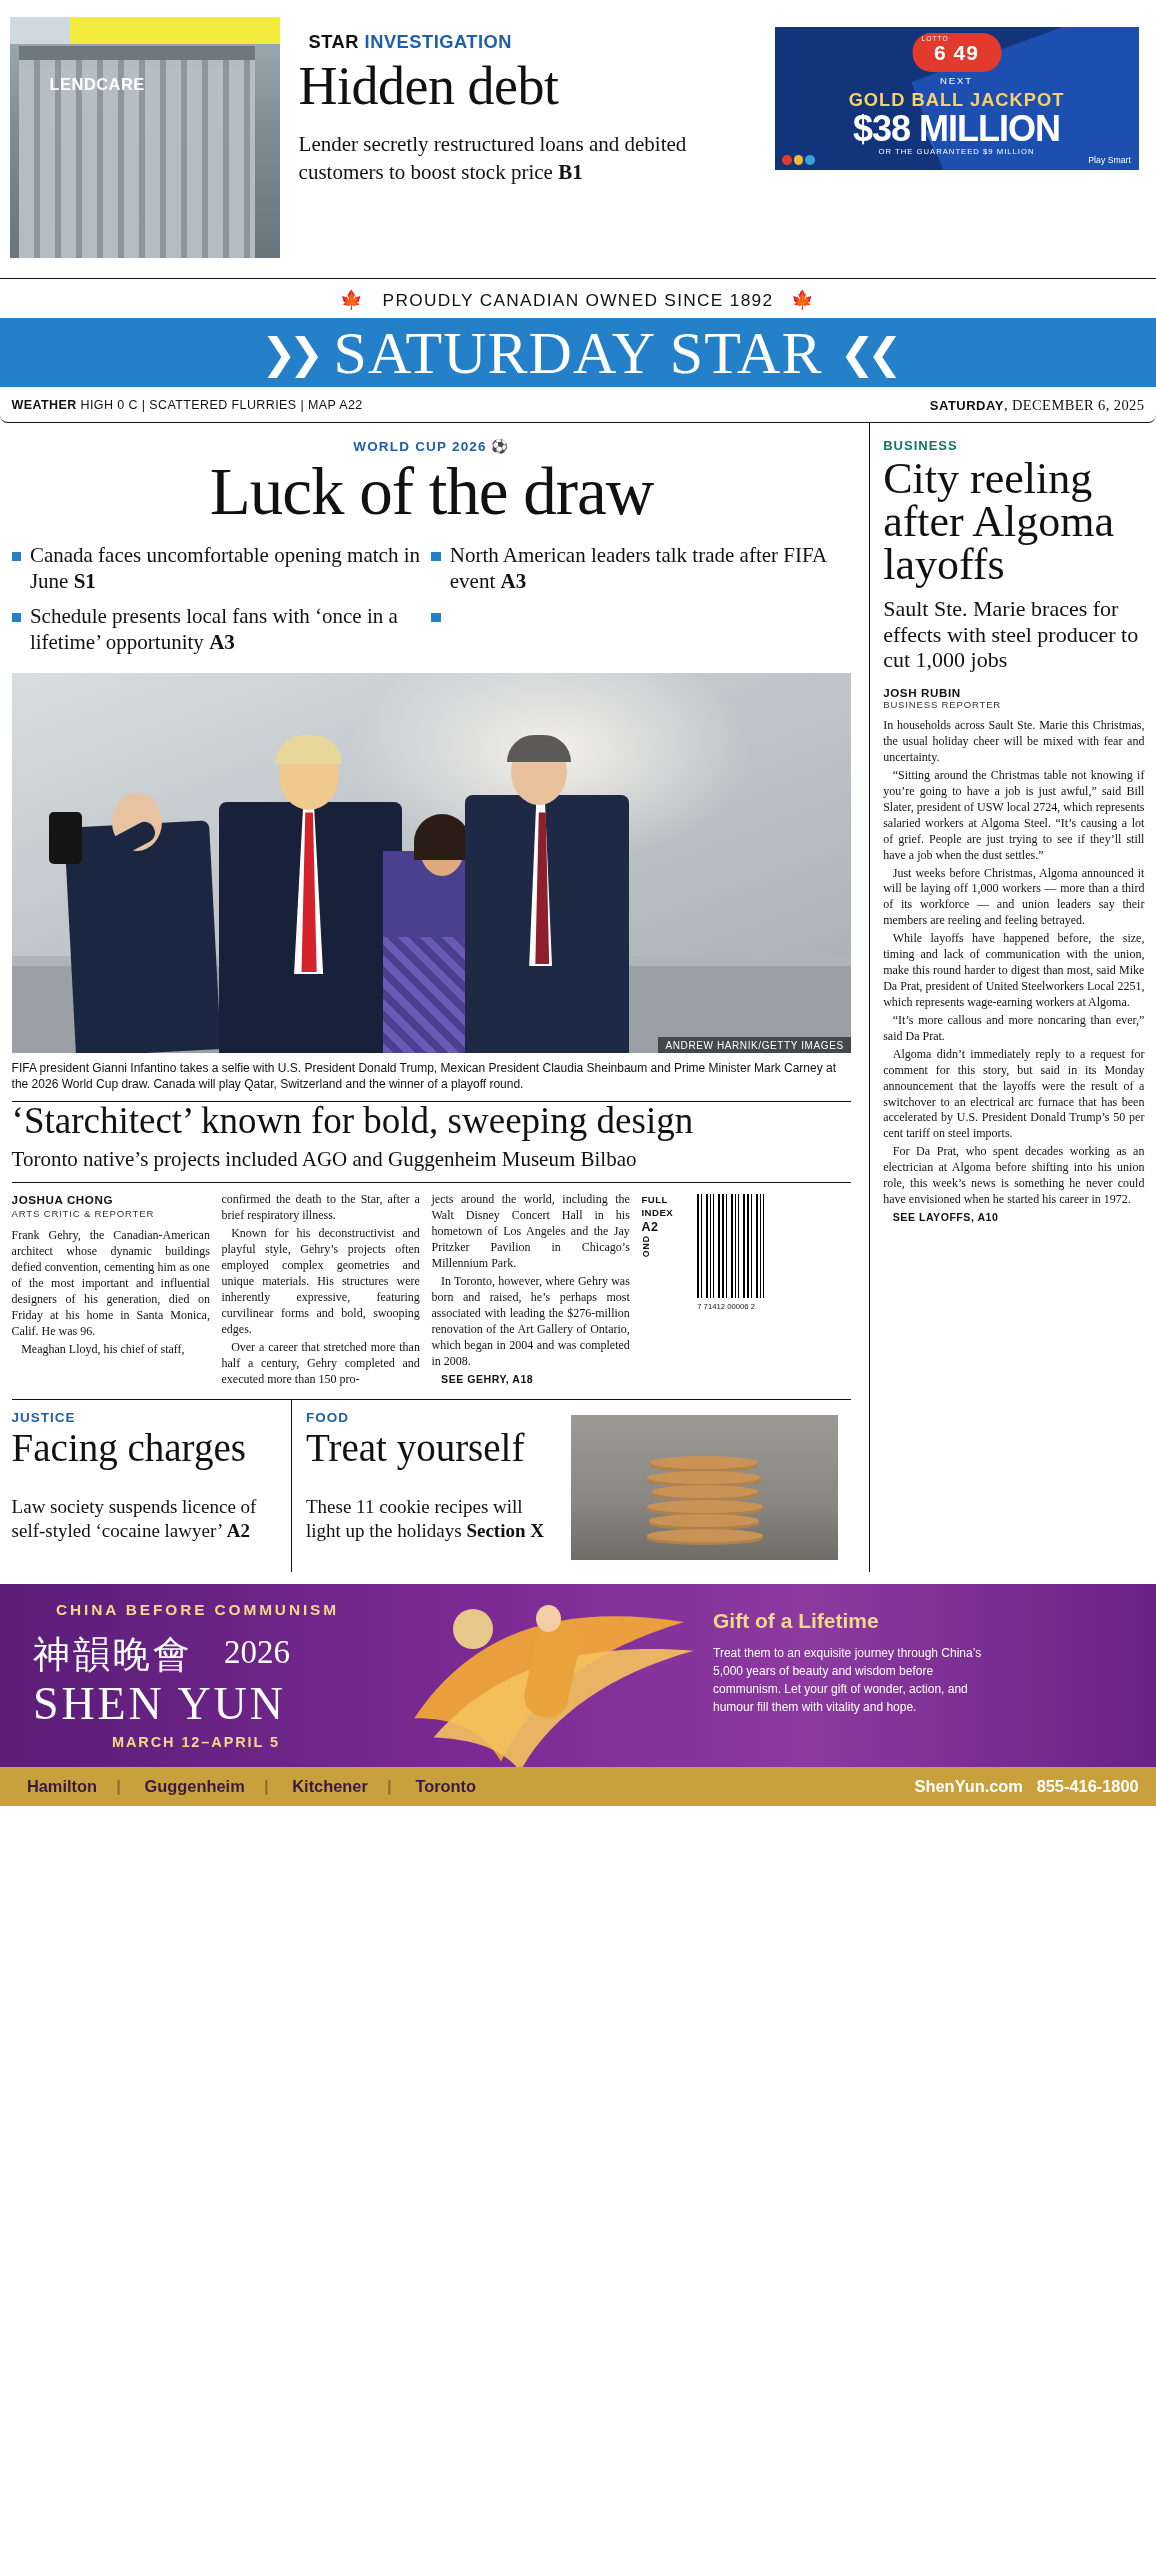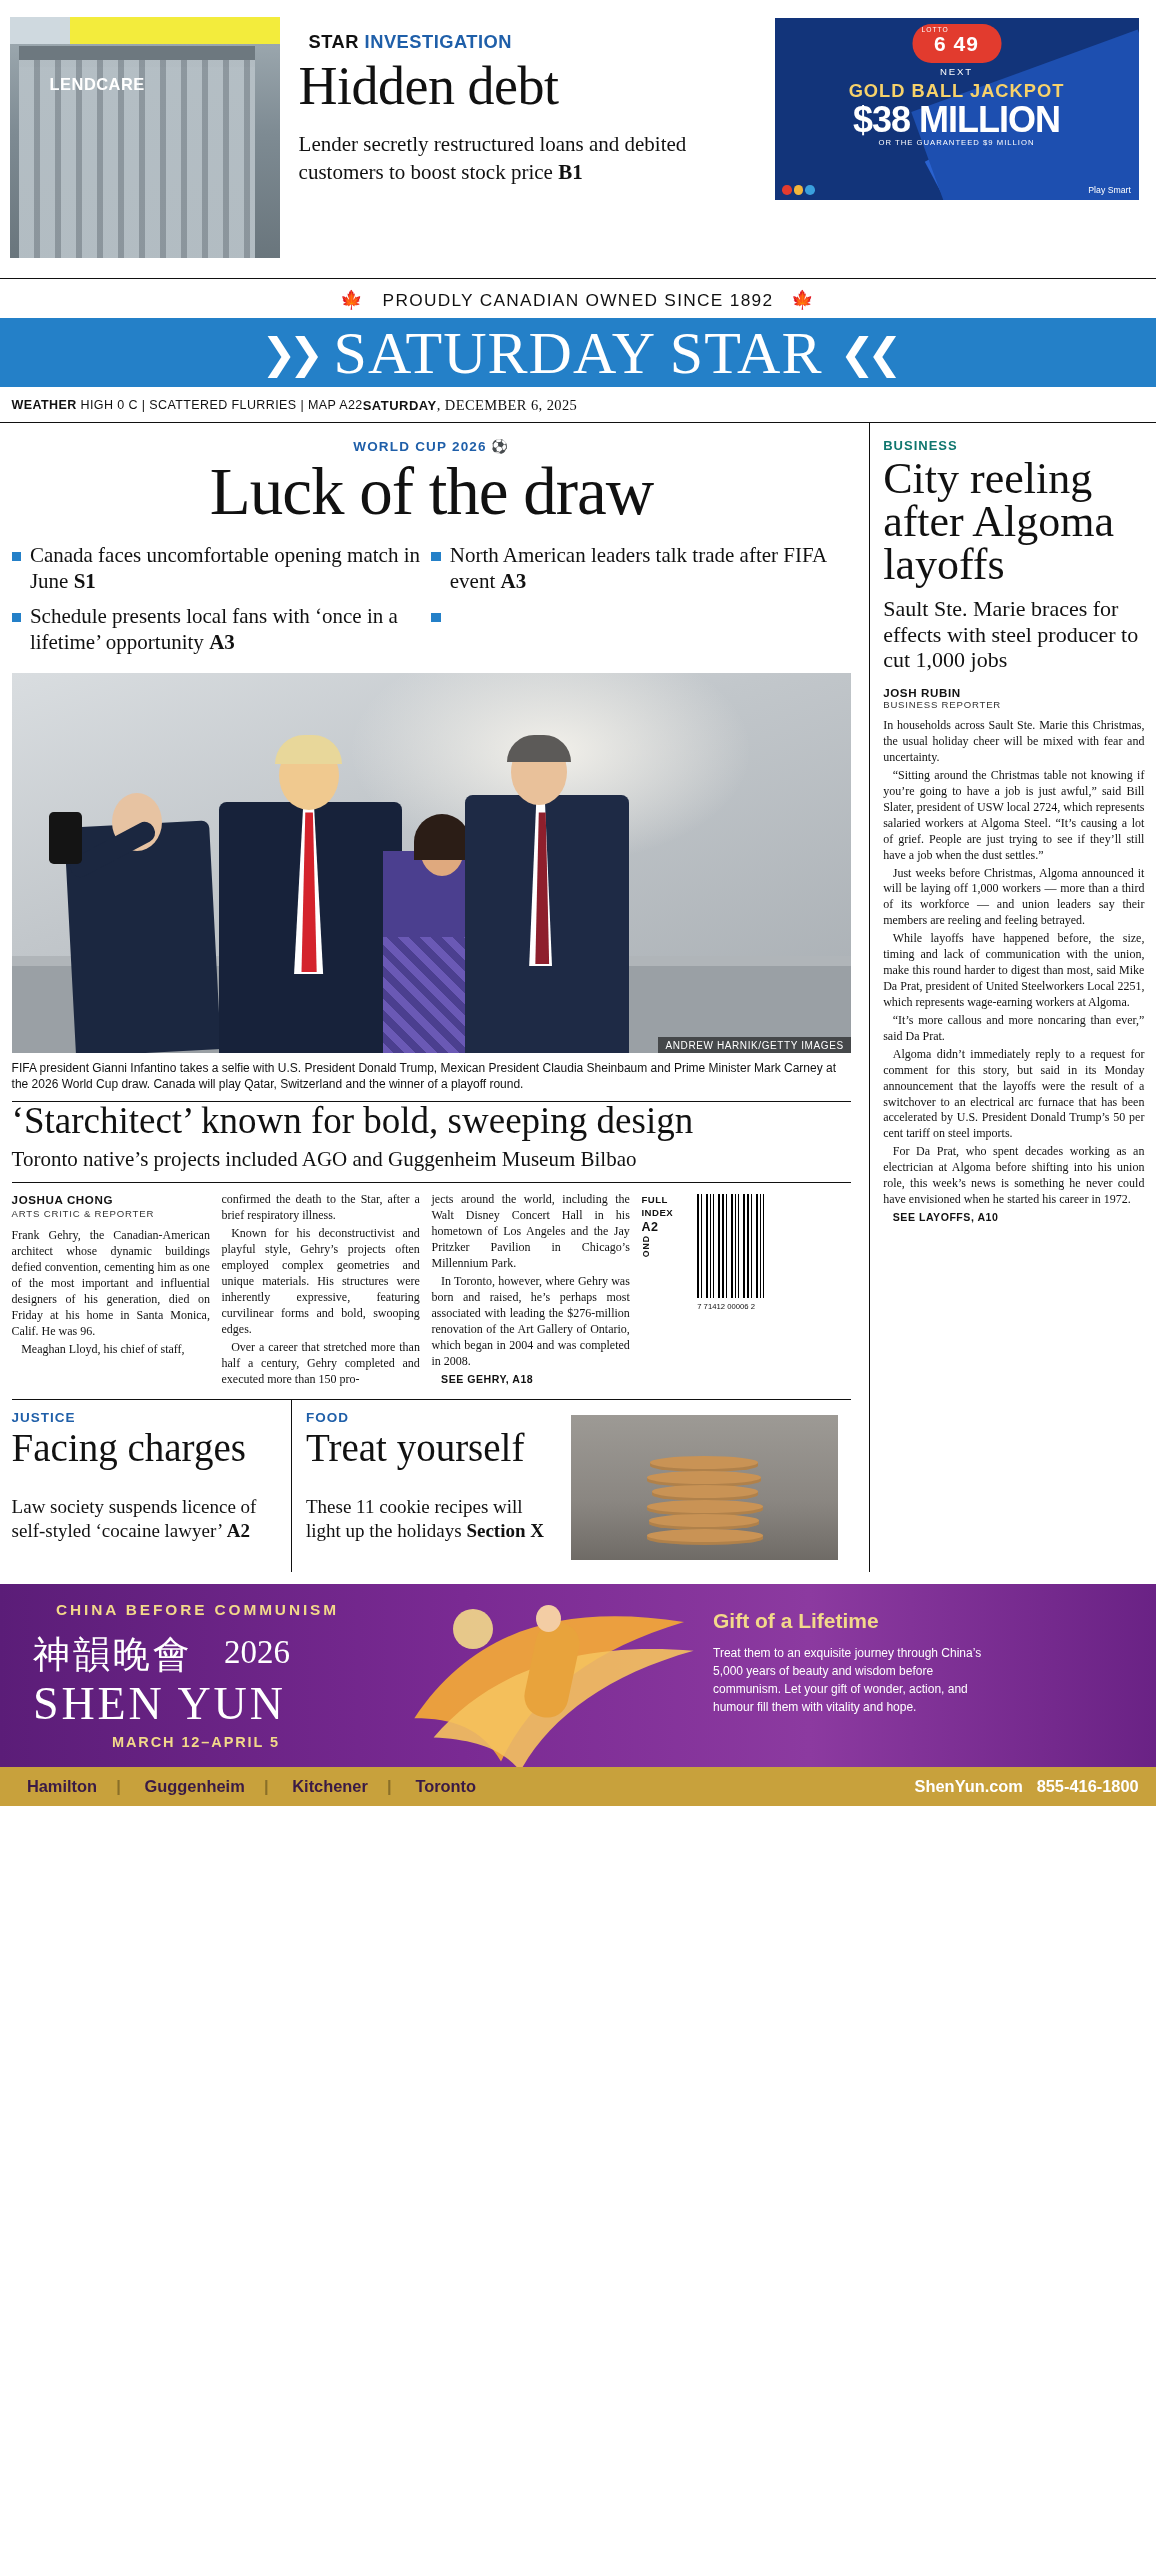--- a/index.html
+++ b/index.html
@@ -88,8 +88,8 @@
   
   .lotto {
     width: 364px;
-    height: 182px;
-    margin-top: 1px;
+    height: 143px;
+    margin-top: 10px;
     margin-left: 13.5px;
     position: relative;
     background: #12347a;

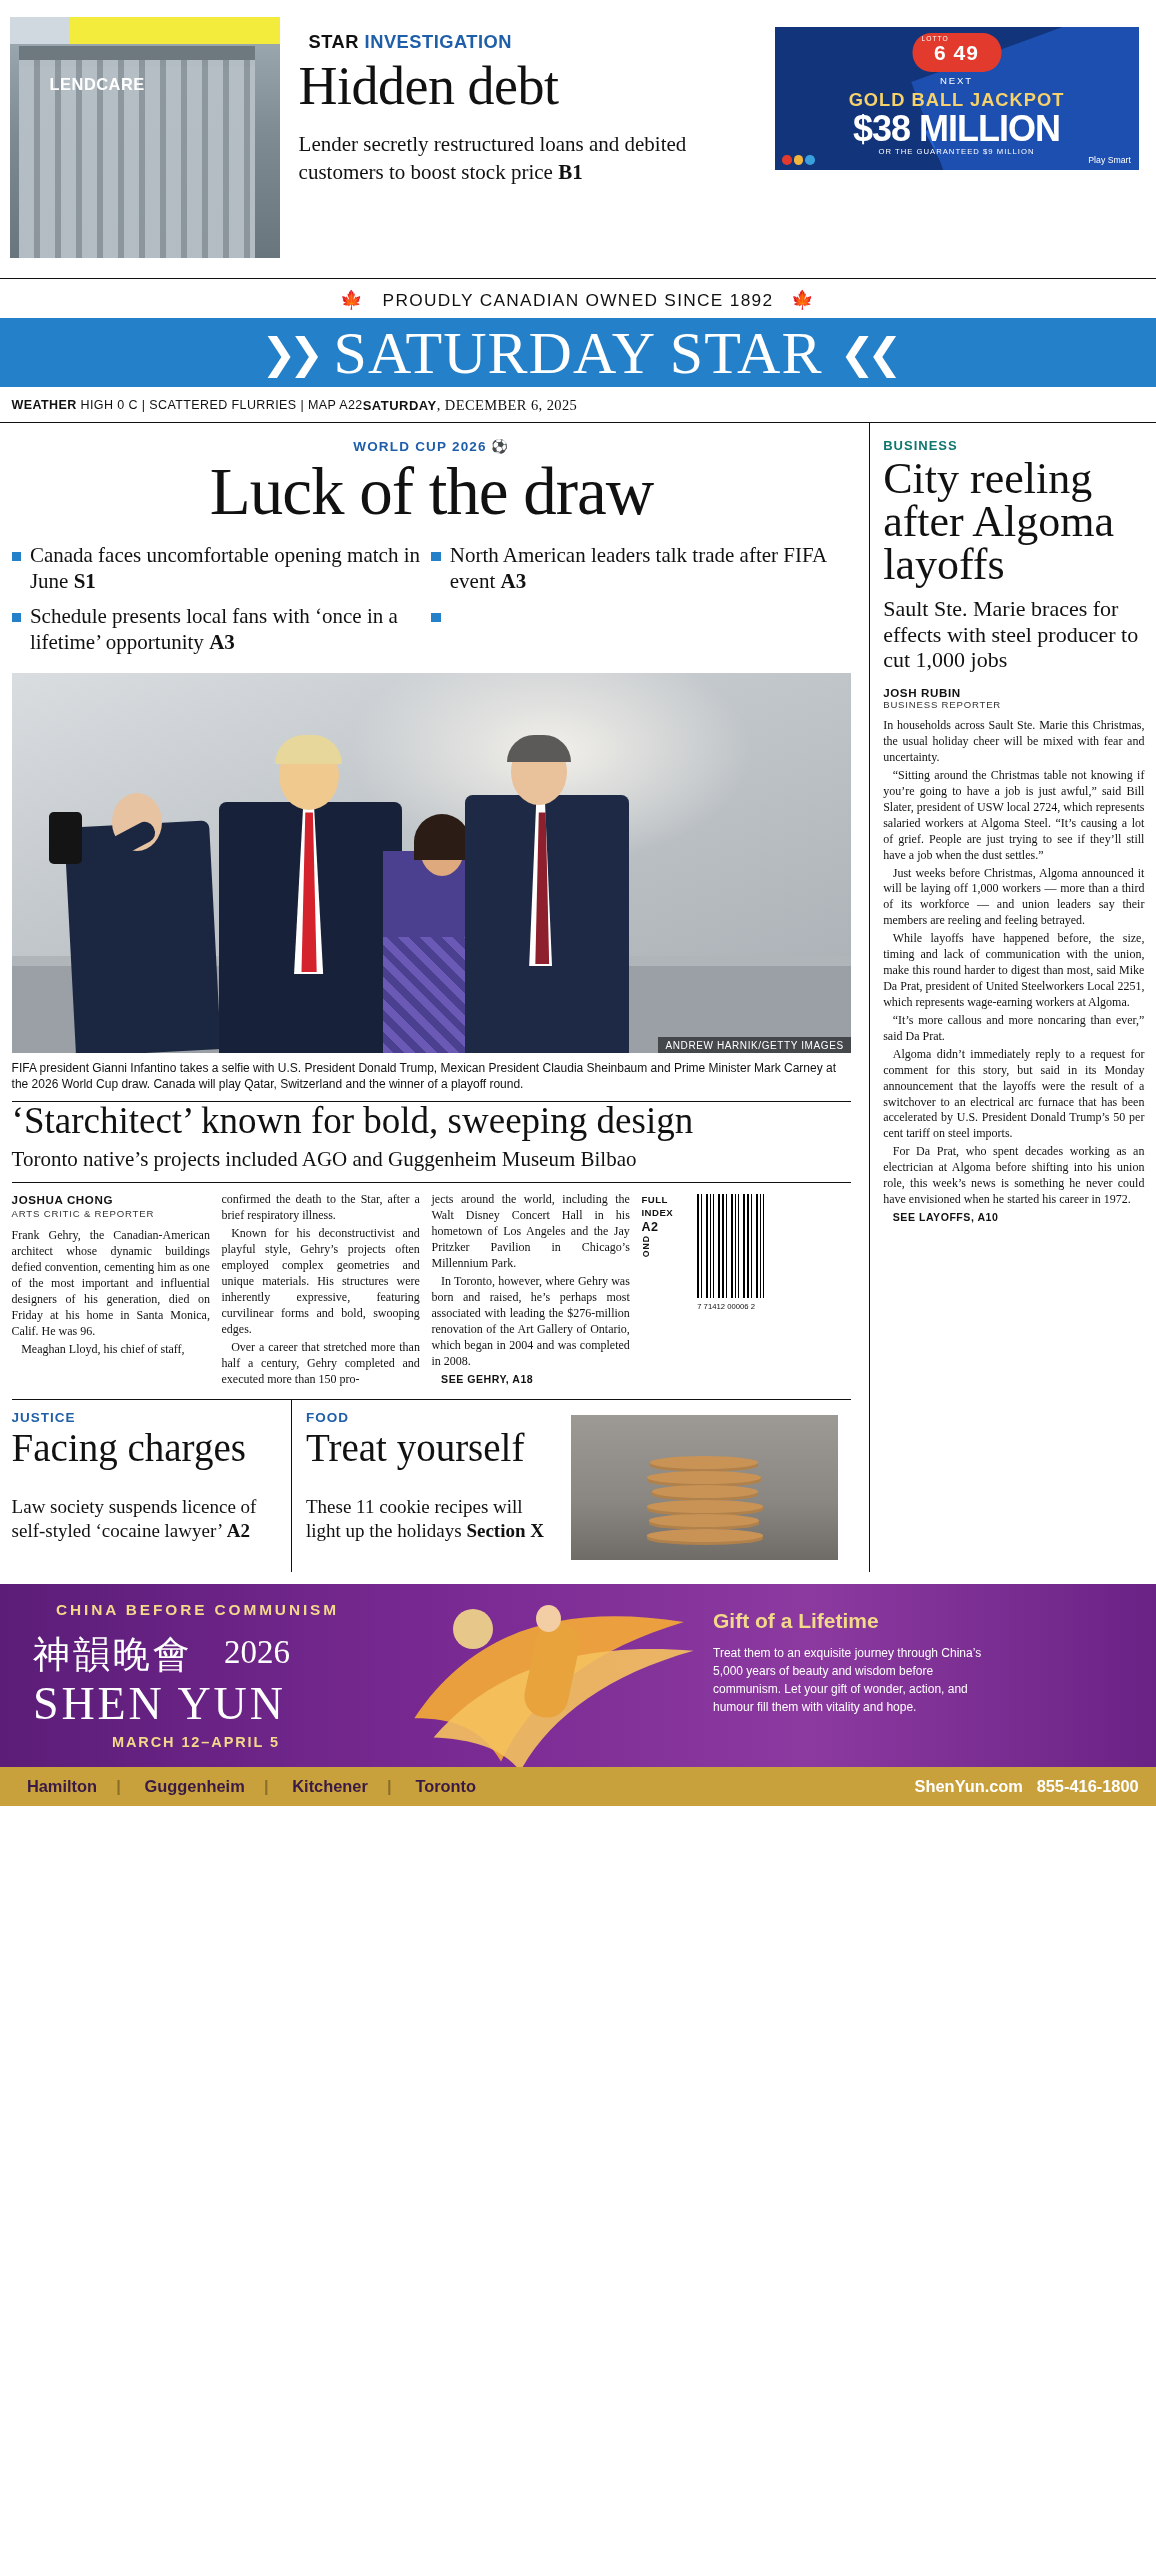--- a/index.html
+++ b/index.html
@@ -156,12 +156,14 @@
   
   .weatherbar {
     display: flex;
+    justify-content: space-between;
     align-items: center;
     padding: 9.6px 11.6px 7.7px 11.6px;
     border-bottom: 1.9px solid #111;
     font-family: "Liberation Sans", sans-serif;
     font-size: 12.5px;
     letter-spacing: 0.4px;
+    border-radius: 8px;
   }
   .weatherbar .left b { font-weight: bold; }
   .weatherbar .right { font-family: "Liberation Serif", serif; font-size: 14.5px;}

